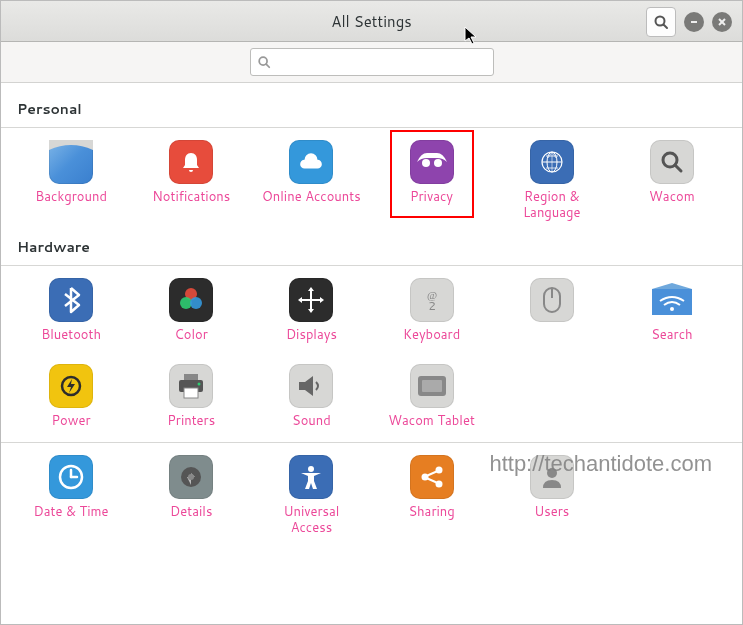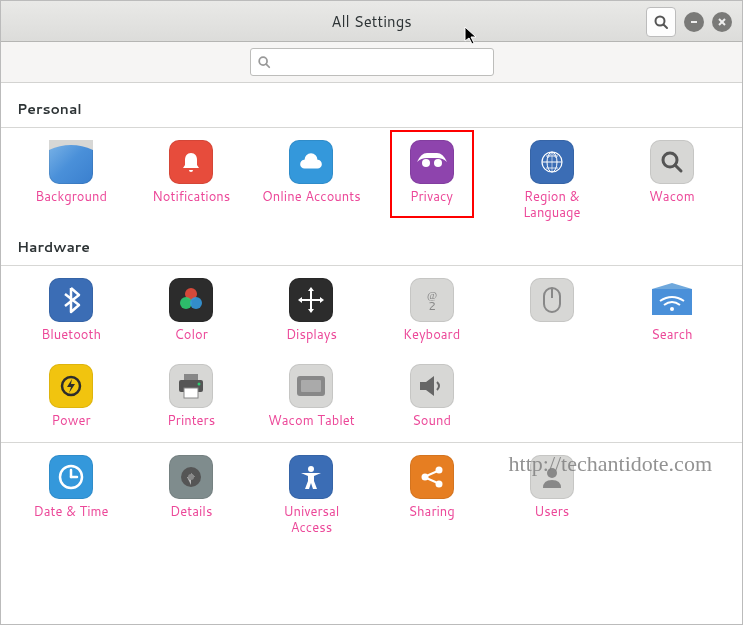--- a/index.html
+++ b/index.html
@@ -226,22 +226,22 @@
 
       <div class="item">
         <div class="icon-tile" style="background:#d7d7d5">
+          <svg width="28" height="24" viewBox="0 0 28 24">
+              <path d="M2 8 L8 8 L16 2 L16 22 L8 16 L2 16 Z" fill="#666"></path>
+              <path d="M19 8 Q23 12 19 16" fill="none" stroke="#666" stroke-width="2"></path>
+            </svg>
+        </div>
+        <div class="label">Sound</div>
+      </div>
+
+      <div class="item">
+        <div class="icon-tile" style="background:#d7d7d5">
           <svg width="32" height="24" viewBox="0 0 32 24">
               <rect x="2" y="2" width="28" height="20" rx="3" fill="#888"></rect>
               <rect x="6" y="6" width="20" height="12" rx="1" fill="#aaa"></rect>
             </svg>
         </div>
         <div class="label">Wacom Tablet</div>
-      </div>
-
-      <div class="item">
-        <div class="icon-tile" style="background:#d7d7d5">
-          <svg width="28" height="24" viewBox="0 0 28 24">
-              <path d="M2 8 L8 8 L16 2 L16 22 L8 16 L2 16 Z" fill="#666"></path>
-              <path d="M19 8 Q23 12 19 16" fill="none" stroke="#666" stroke-width="2"></path>
-            </svg>
-        </div>
-        <div class="label">Sound</div>
       </div>
 
       <div></div>

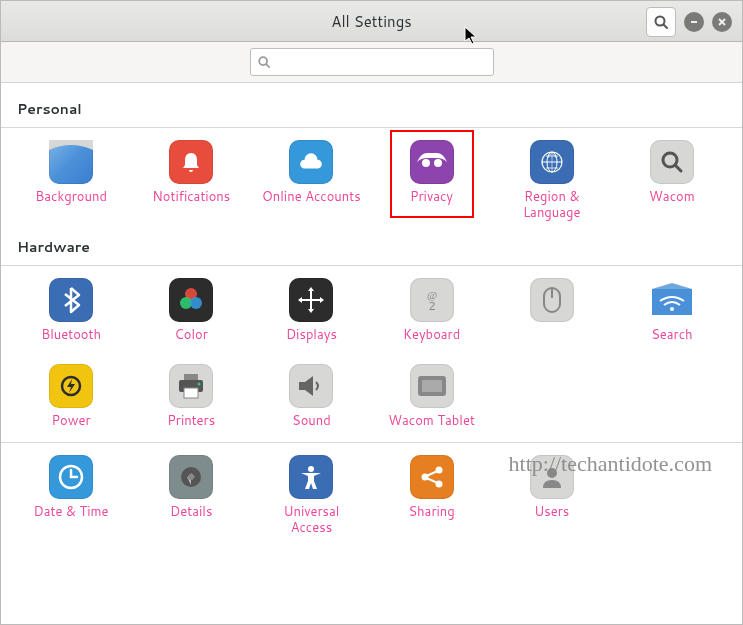--- a/index.html
+++ b/index.html
@@ -22,7 +22,7 @@
 .icon-plain{width:44px;height:44px;display:flex;align-items:center;justify-content:center}
 .highlight{position:relative}
 .highlight::before{content:"";position:absolute;top:-6px;left:50%;transform:translateX(-50%);width:80px;height:84px;border:2px solid #ff0000;pointer-events:none}
-.watermark{position:absolute;right:30px;top:450px;font-family:Liberation Serif, serif;font-size:22px;color:#808080;opacity:0.85;pointer-events:none}
+.watermark{position:absolute;right:30px;top:450px;font-family:Liberation Sans, sans-serif;font-size:22px;color:#808080;opacity:0.85;pointer-events:none}
 .cursor{position:absolute;left:463px;top:25px;pointer-events:none}
 svg{display:block}
 </style>

